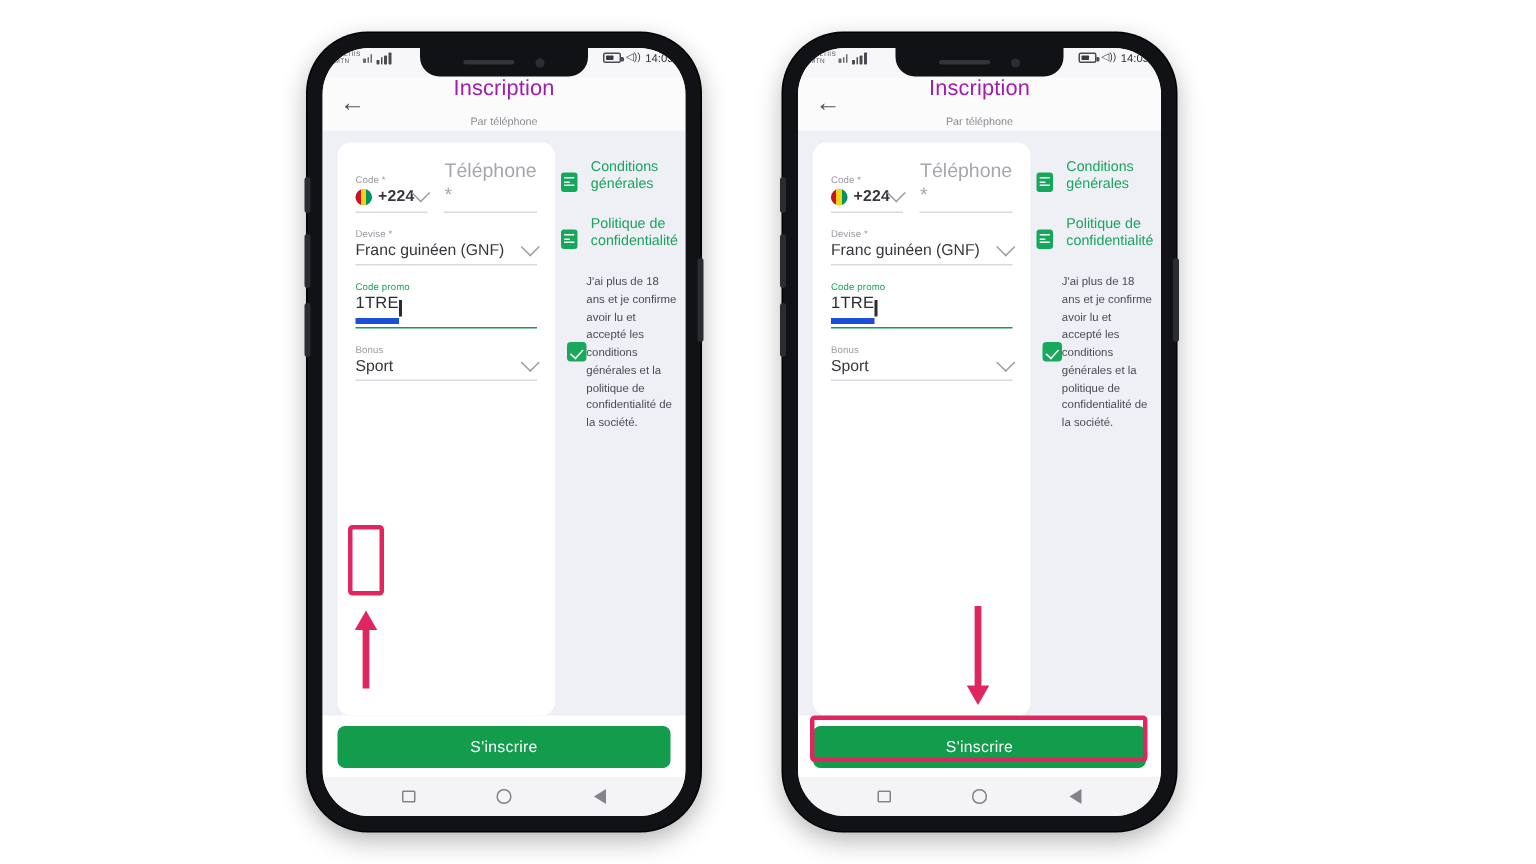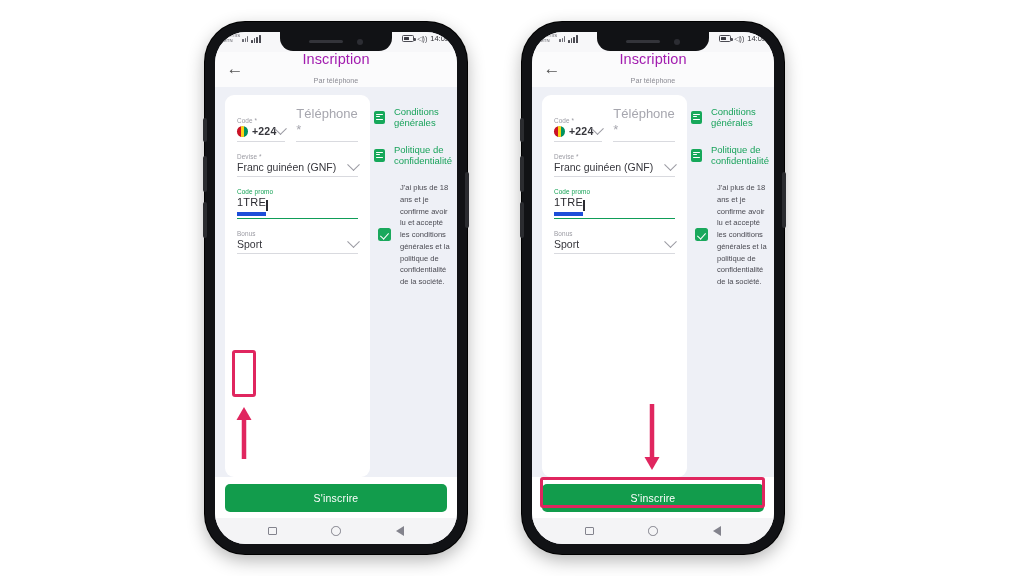--- a/index.html
+++ b/index.html
@@ -211,7 +211,7 @@
   
   .links { padding: 11px 4px 0 4px; }
   .link-row {
-    display: flex; align-items: center;
+    display: flex; align-items: flex-end;
     gap: 9px;
     margin-bottom: 16px;
   }

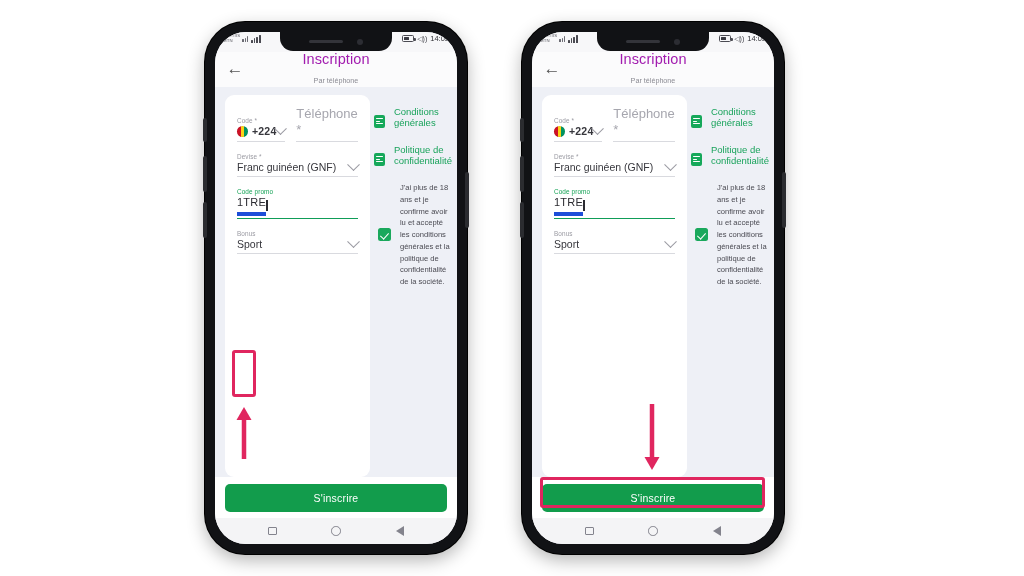--- a/index.html
+++ b/index.html
@@ -237,7 +237,6 @@
   .consent {
     display: flex;
     align-items: center;
-    gap: 9px;
     padding-left: 4px;
   }
   .cbox {

